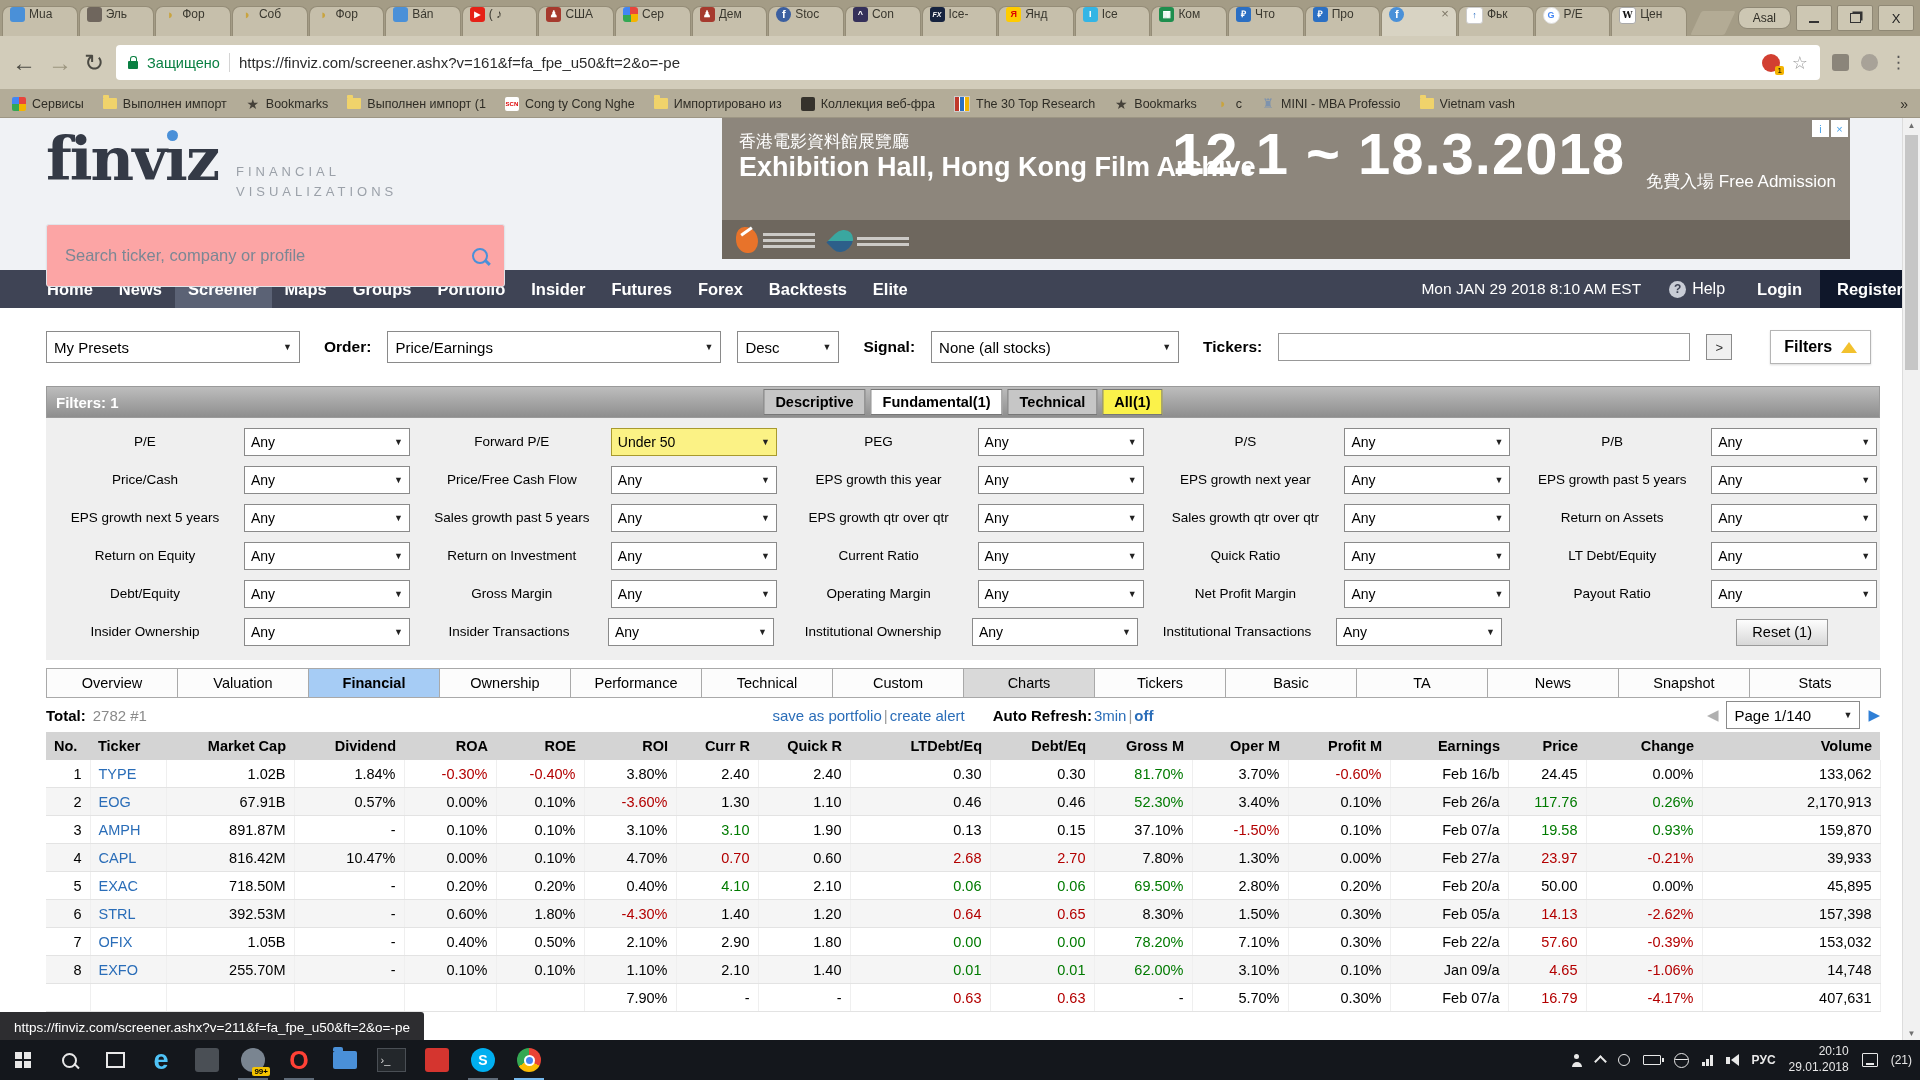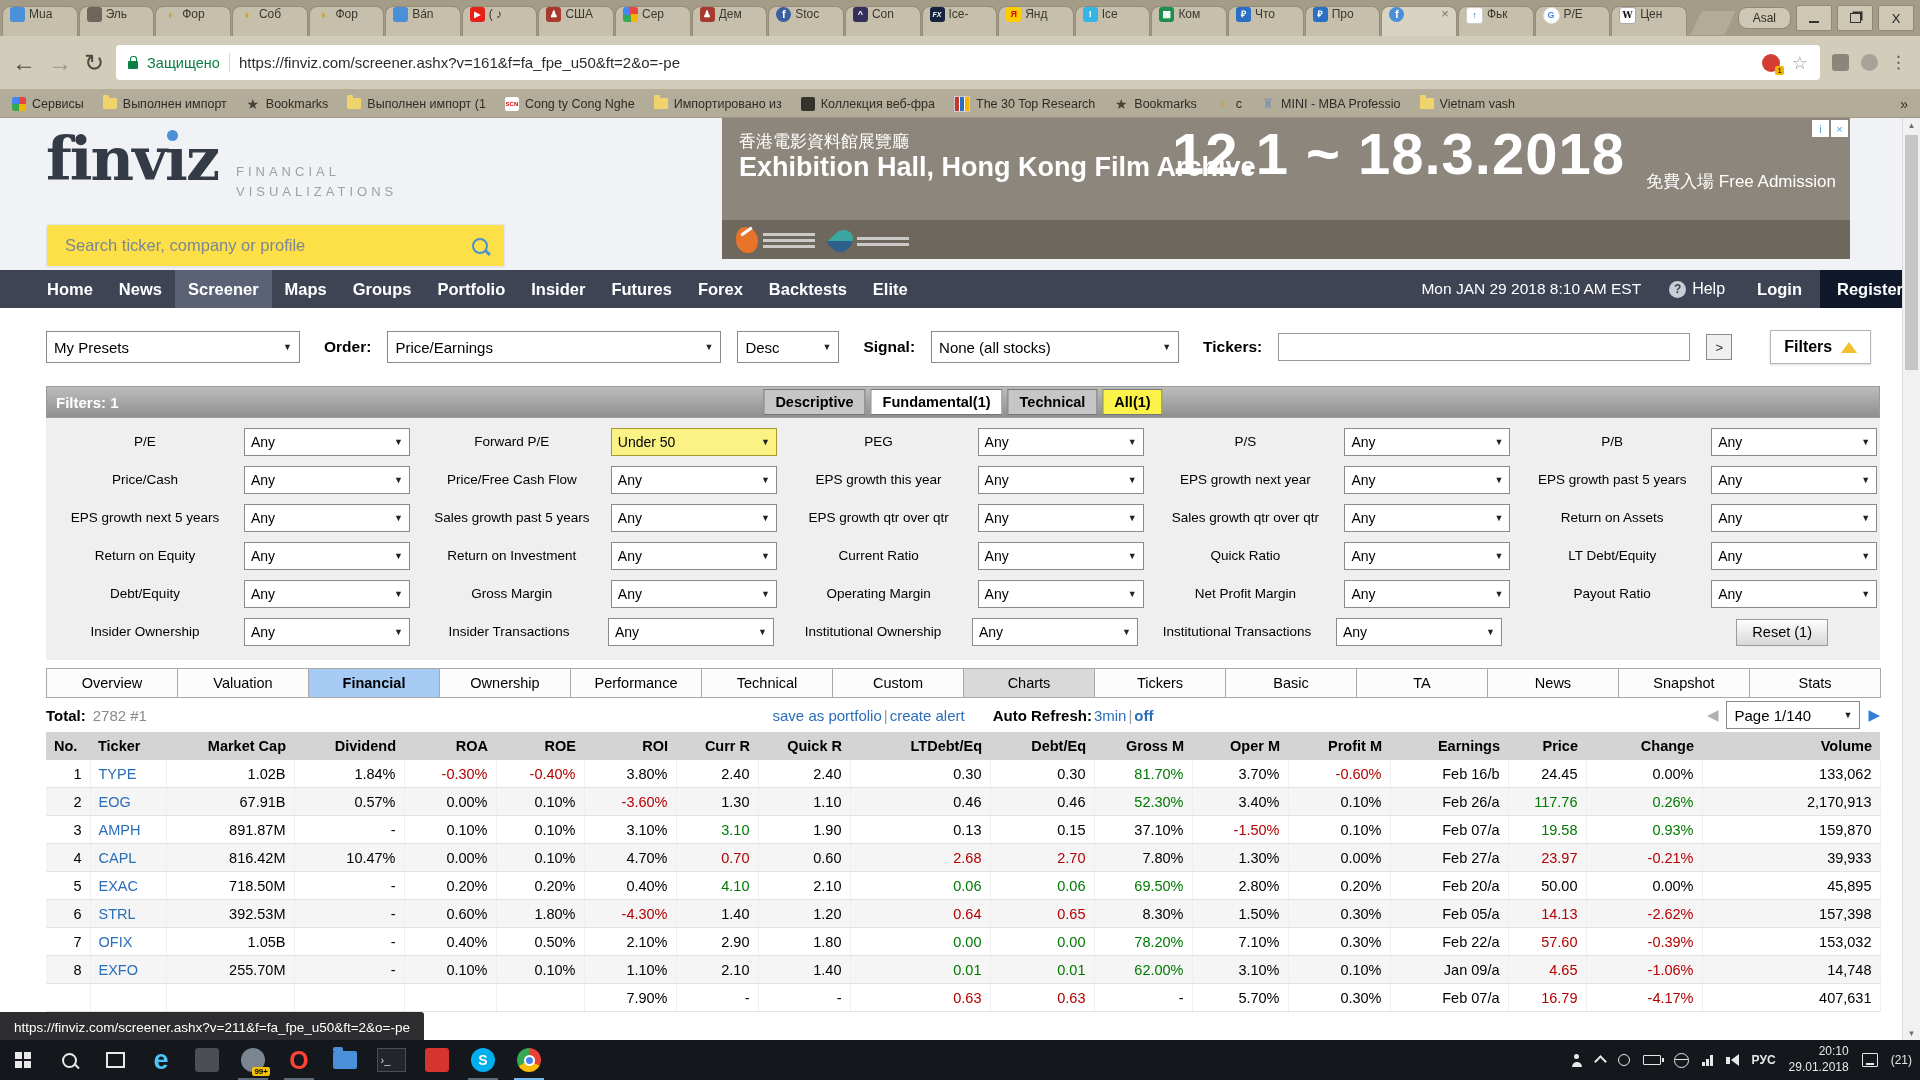--- a/index.html
+++ b/index.html
@@ -60,7 +60,7 @@
 #logo .idot{position:relative}
 #logo .idot:after{content:"";position:absolute;left:2px;top:6px;width:11px;height:11px;border-radius:50%;background:#4a90d8}
 #tagline{position:absolute;left:236px;top:44px;color:#9ba1a9;font-size:13px;letter-spacing:4px;line-height:1.55}
-#searchbox{position:absolute;left:46px;top:106px;width:425px;height:41px;background:#fde047;border:1px solid #e1e4e9;border-radius:3px;display:flex;align-items:center;padding:0 16px;box-shadow:0 1px 2px rgba(0,0,0,.05)}
+#searchbox{position:absolute;left:46px;top:106px;width:425px;height:41px;background:#fca5a5;border:1px solid #e1e4e9;border-radius:3px;display:flex;align-items:center;padding:10px 16px;box-shadow:0 1px 2px rgba(0,0,0,.05)}
 #searchbox input{flex:1;border:none;outline:none;font-size:16.5px;color:#333;font-family:"Liberation Sans",sans-serif;background:transparent}
 #searchbox input::placeholder{color:#7b8794}
 .mag{width:12px;height:12px;border:2.5px solid #4a90d8;border-radius:50%;position:relative;flex:none}

